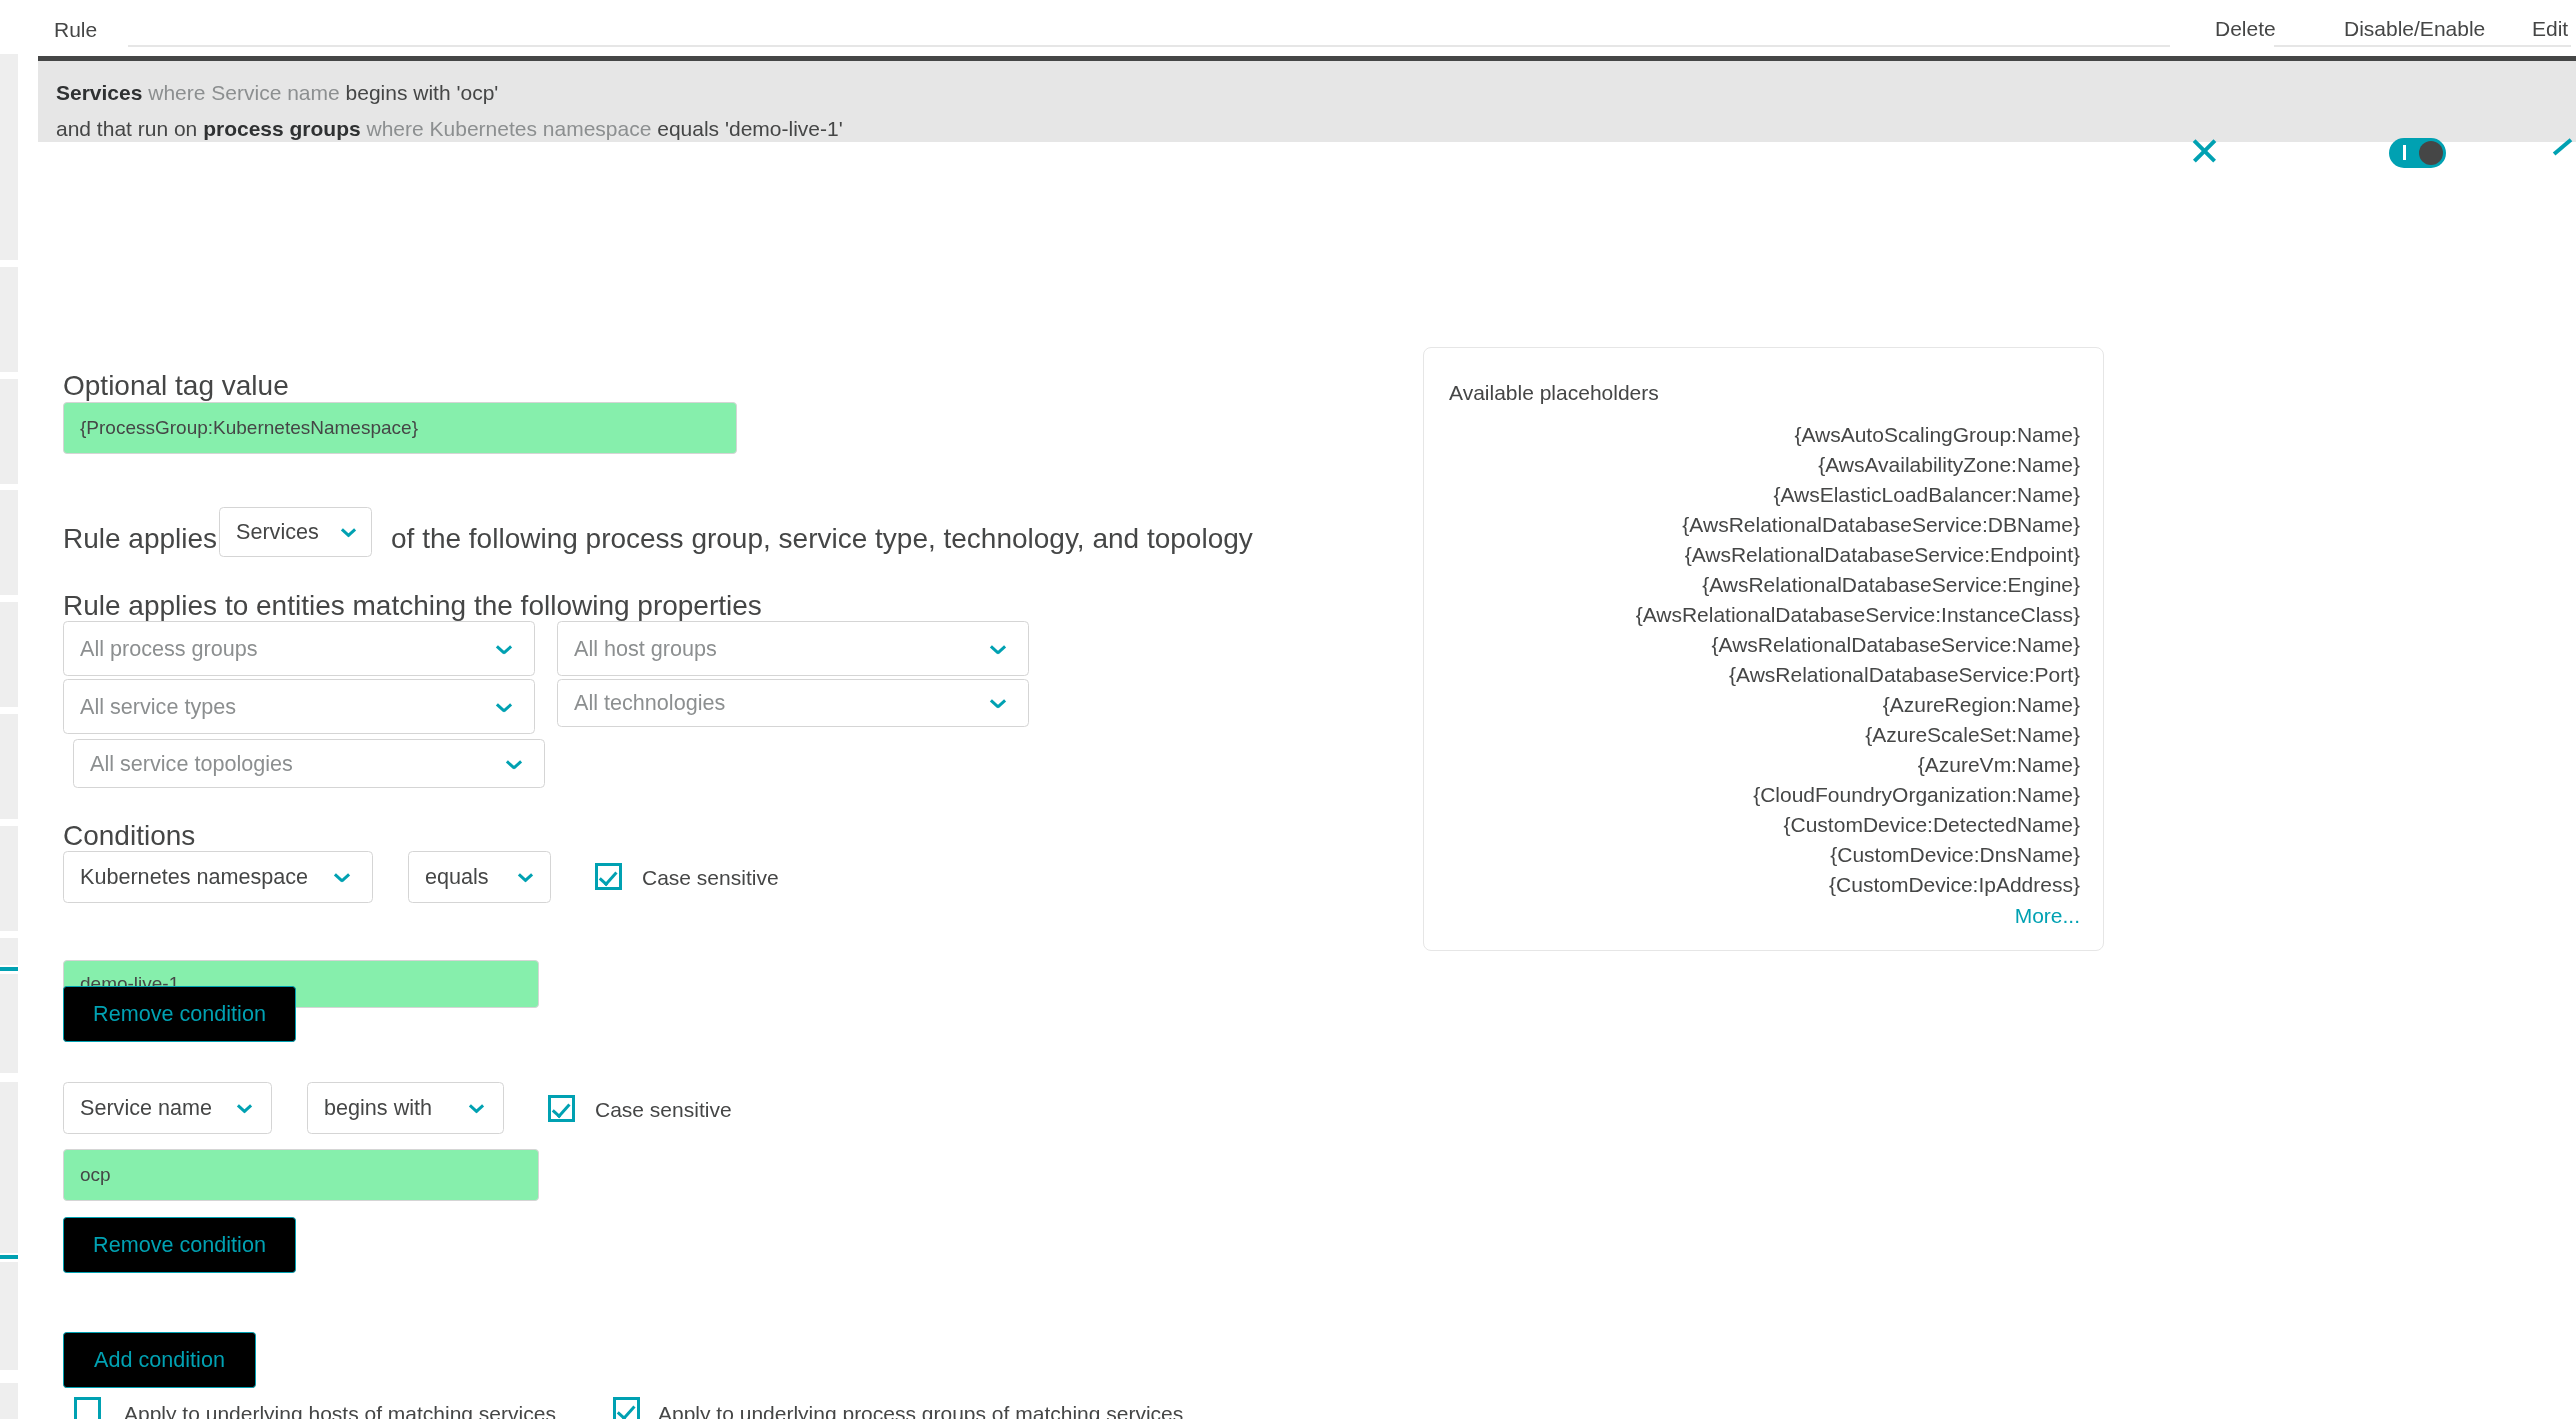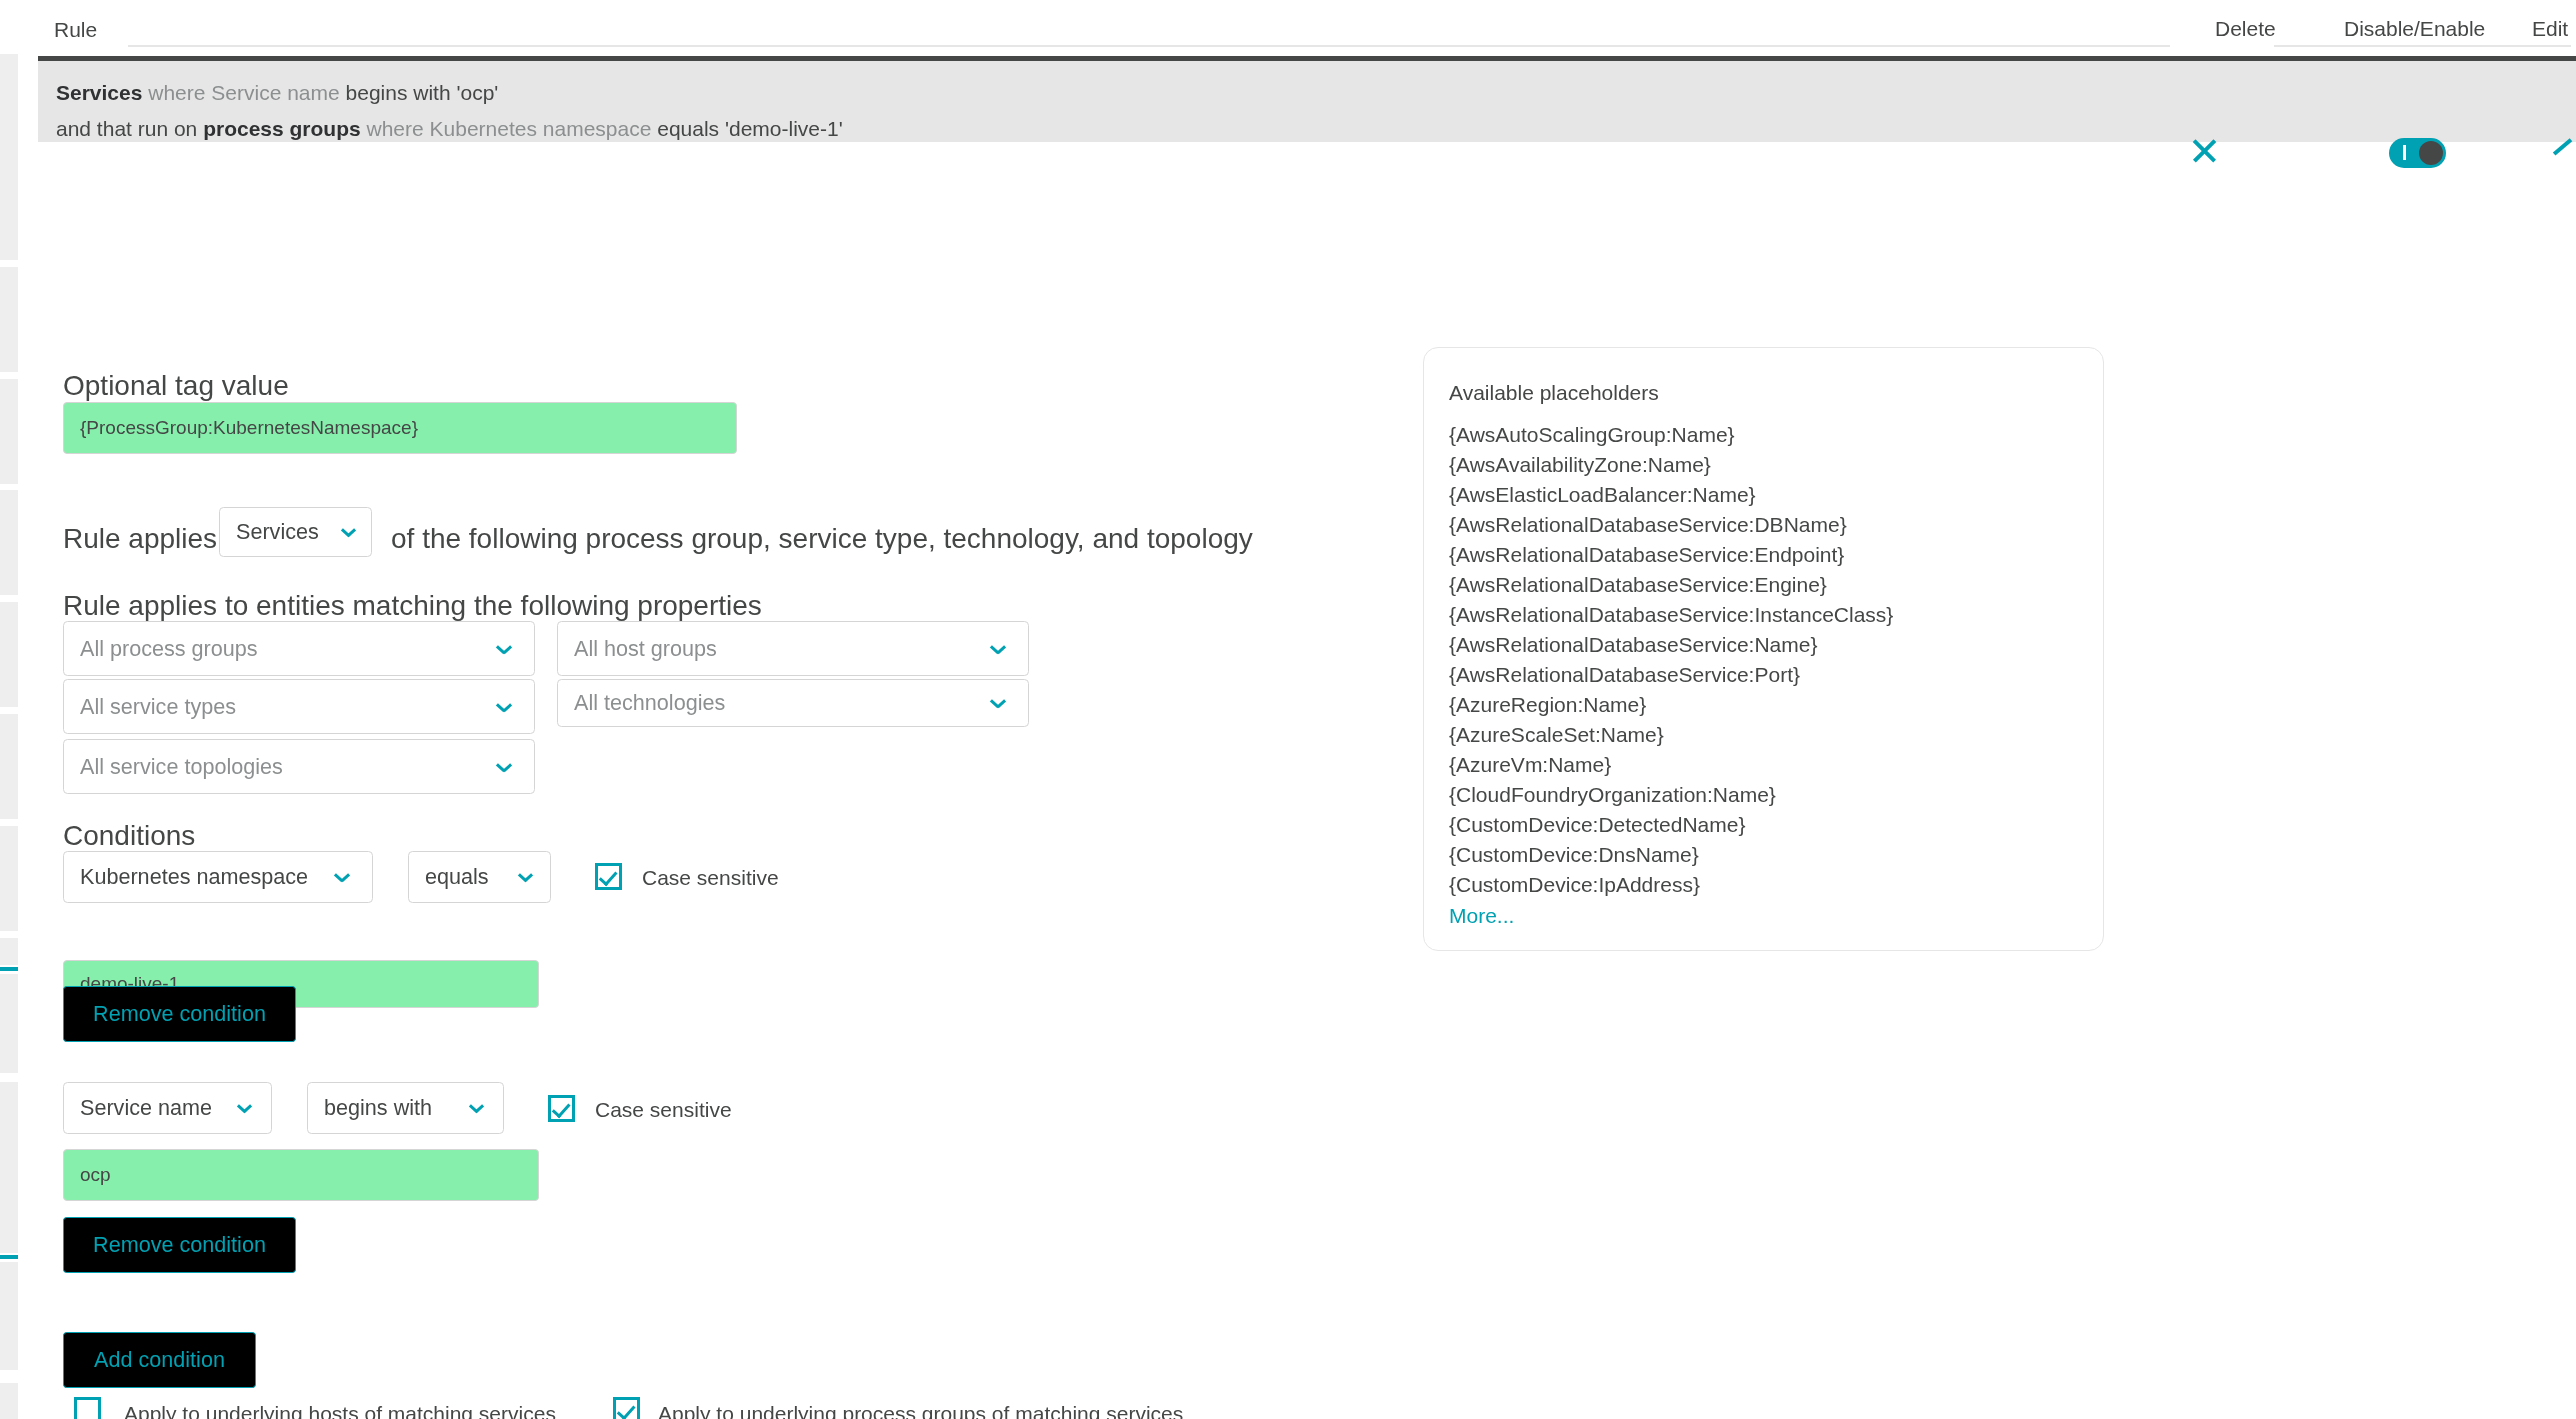--- a/index.html
+++ b/index.html
@@ -161,8 +161,9 @@
   #ph-panel {
     position: absolute; left: 1423px; top: 205px;
     width: 681px; height: 604px;
-    border: 1.8px solid #e6e6e6; border-radius: 15px;
+    border: 1.8px solid #e6e6e6; border-radius: 8px;
     background: #ffffff;
+    text-align: right;
   }
   #ph-title {
     position: absolute; left: 25px; top: 33px;

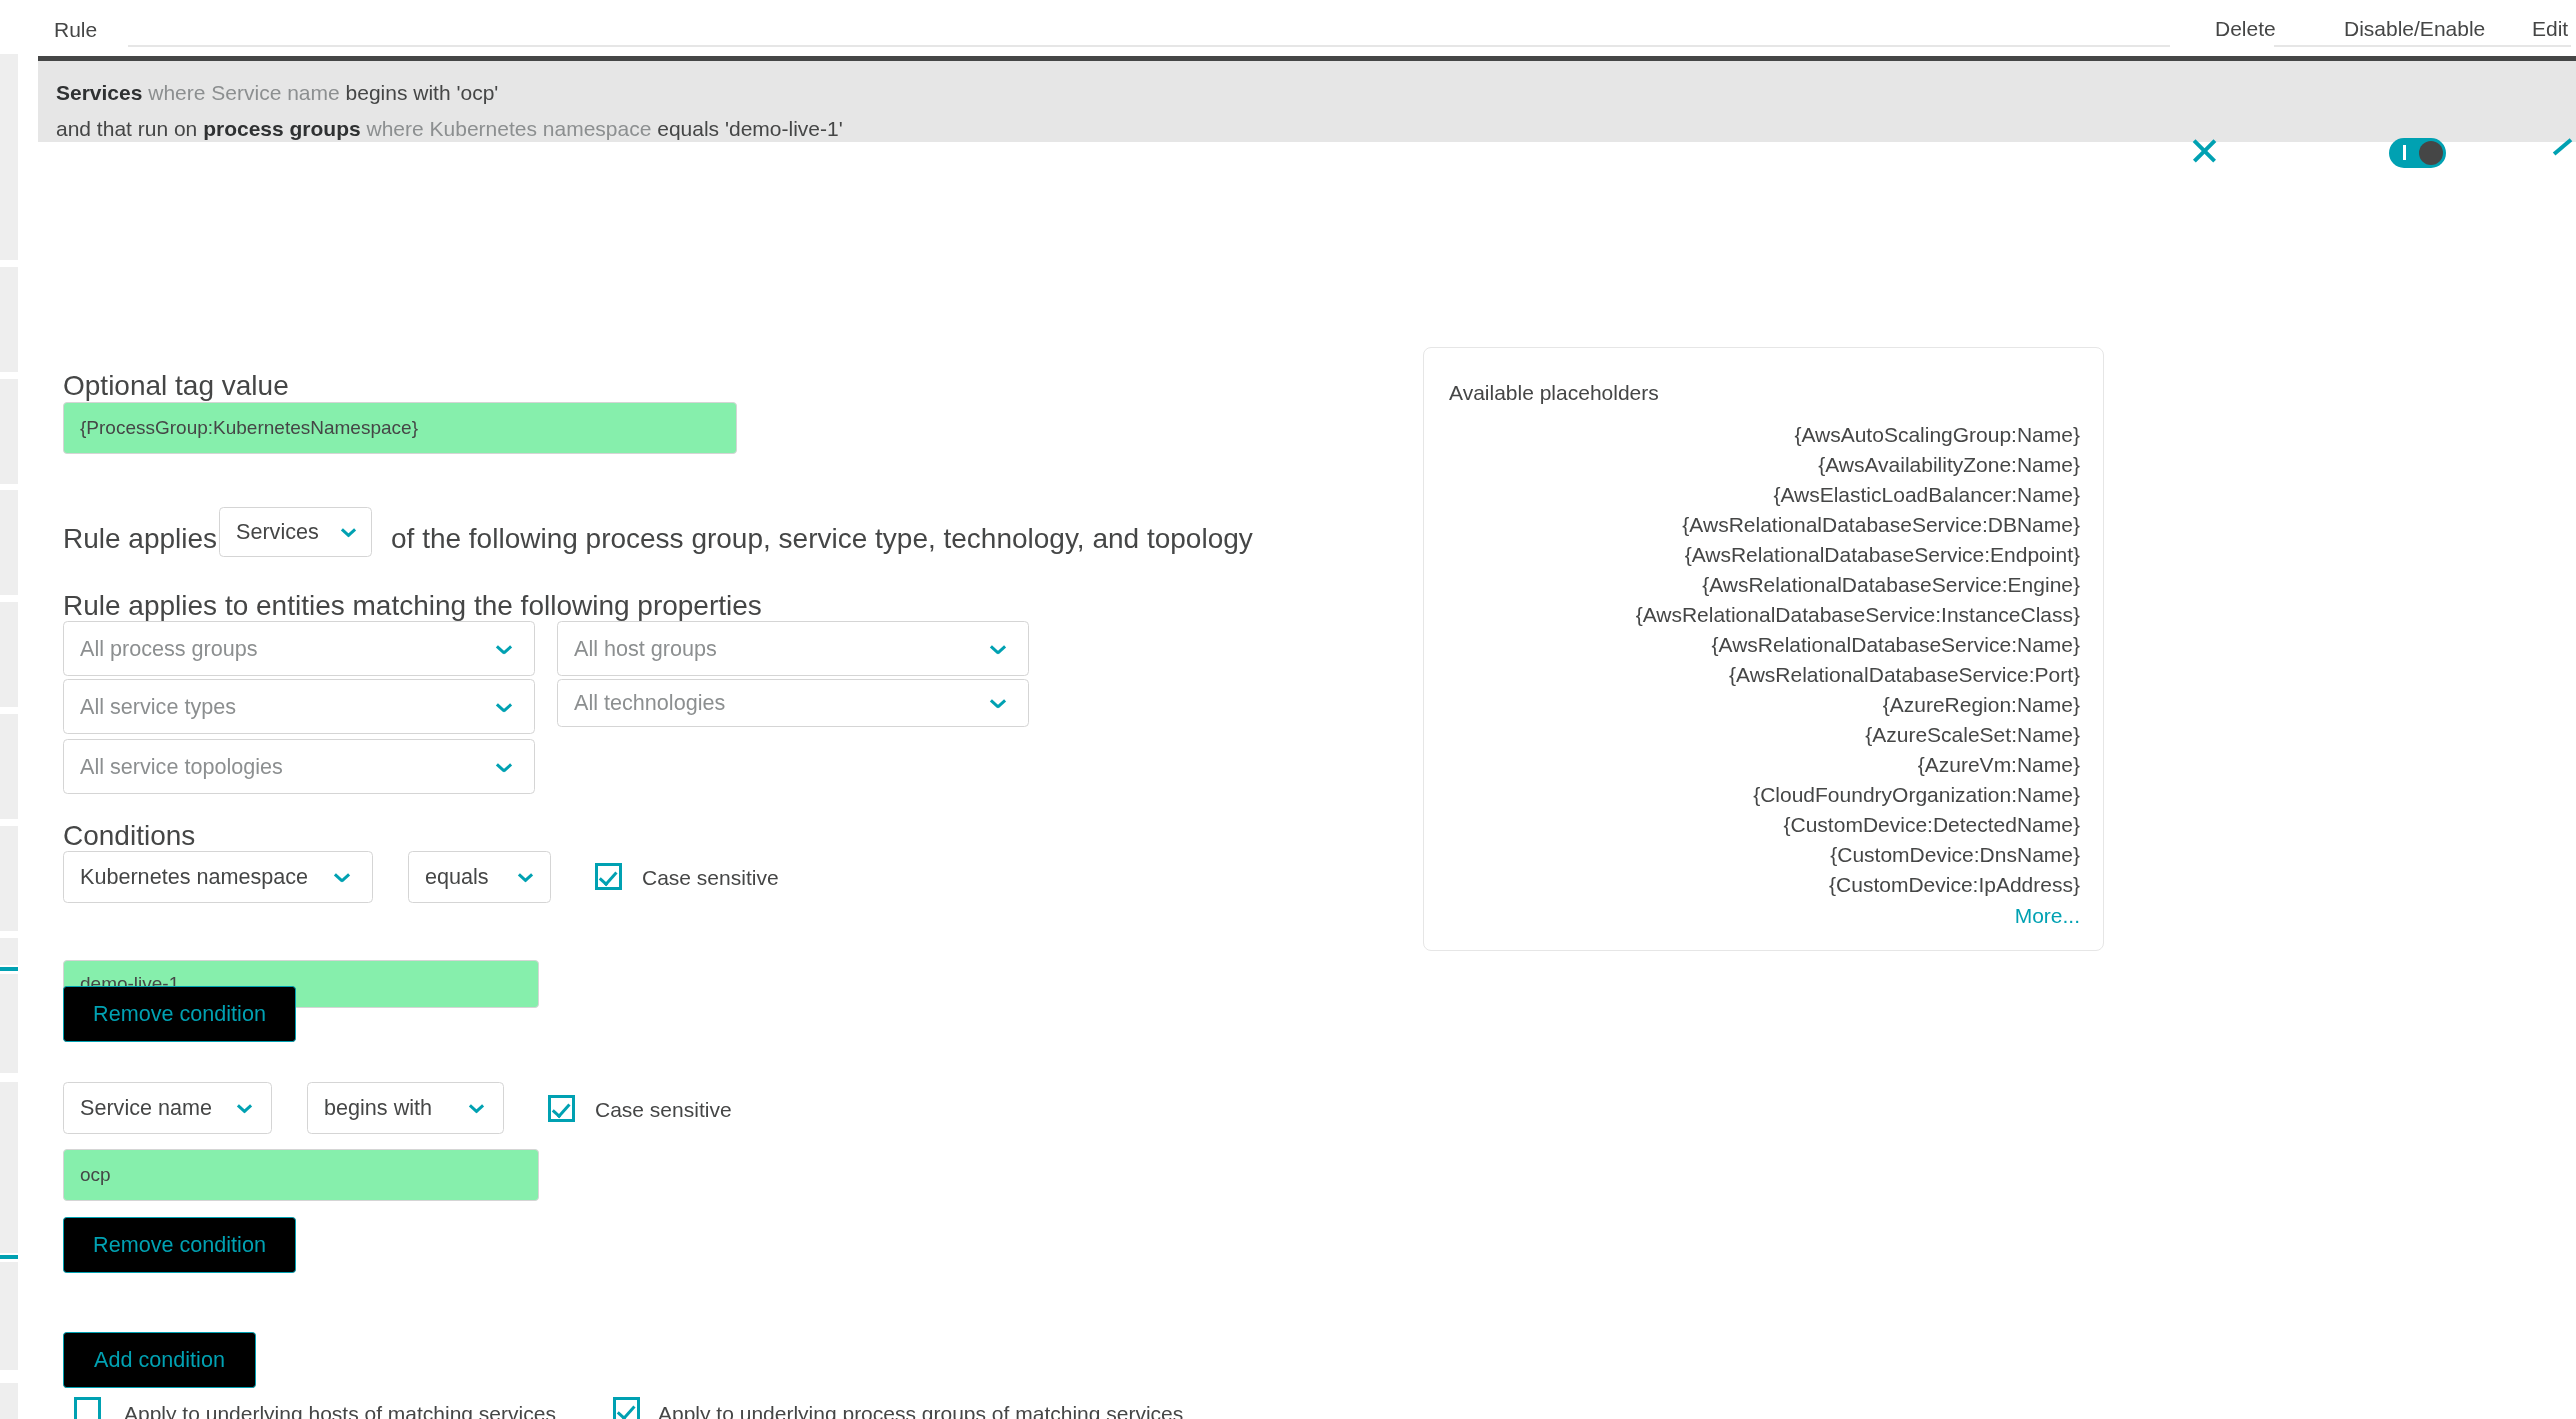--- a/index.html
+++ b/index.html
@@ -268,7 +268,7 @@
     <span class="sel-text">All technologies</span>
     <span class="caret" style="right:23.4px;"></span>
   </div>
-  <div class="select-box placeholder" style="left:63px;top:597px;width:472px;height:55px;">
+  <div class="select-box placeholder" style="left:73px;top:597px;width:472px;height:49px;">
     <span class="sel-text">All service topologies</span>
     <span class="caret" style="right:23.4px;"></span>
   </div>

